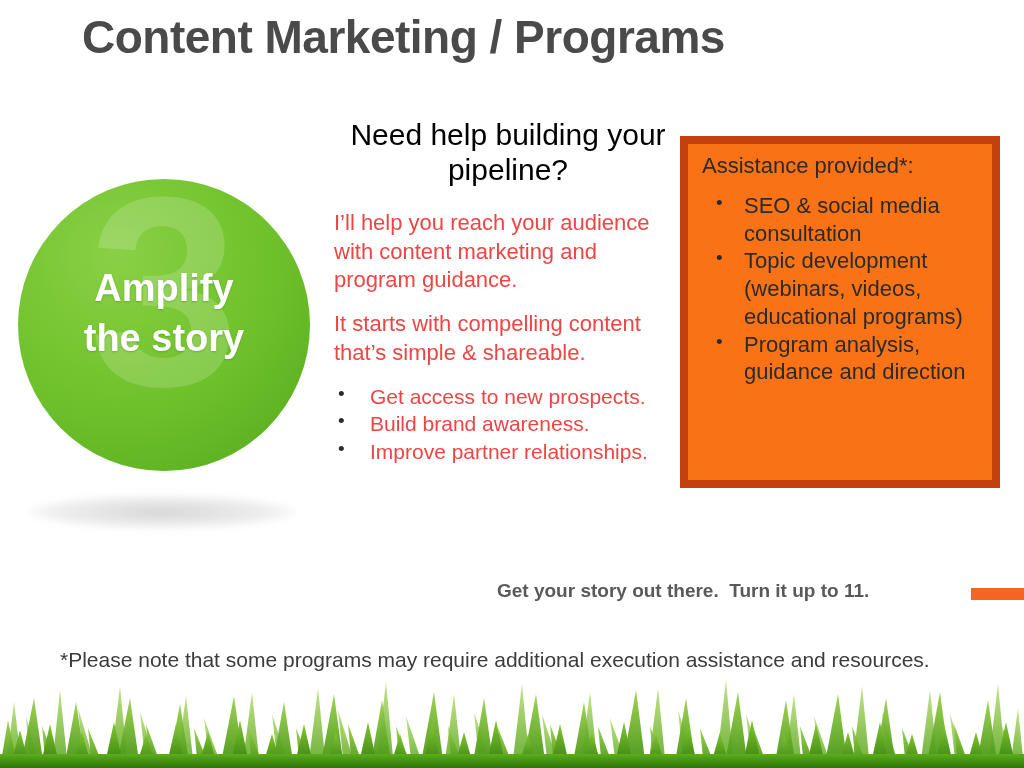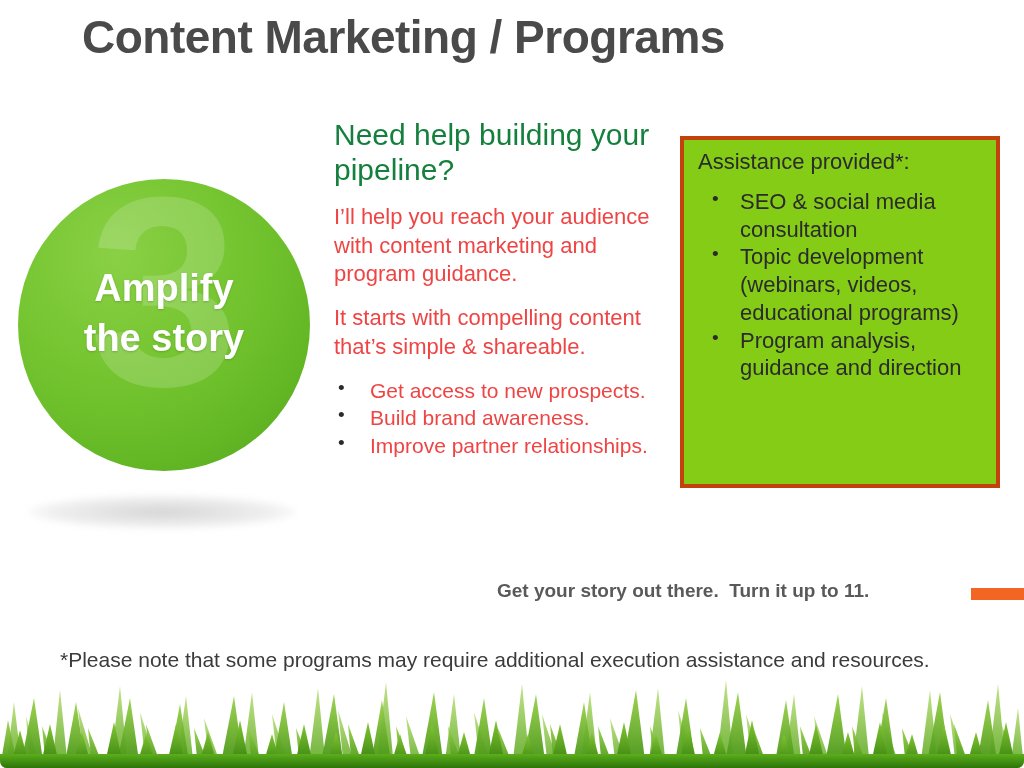--- a/index.html
+++ b/index.html
@@ -16,7 +16,6 @@
     height: 768px;
     overflow: hidden;
     background: #ffffff;
-    border-radius: 7px;
   }
 
   

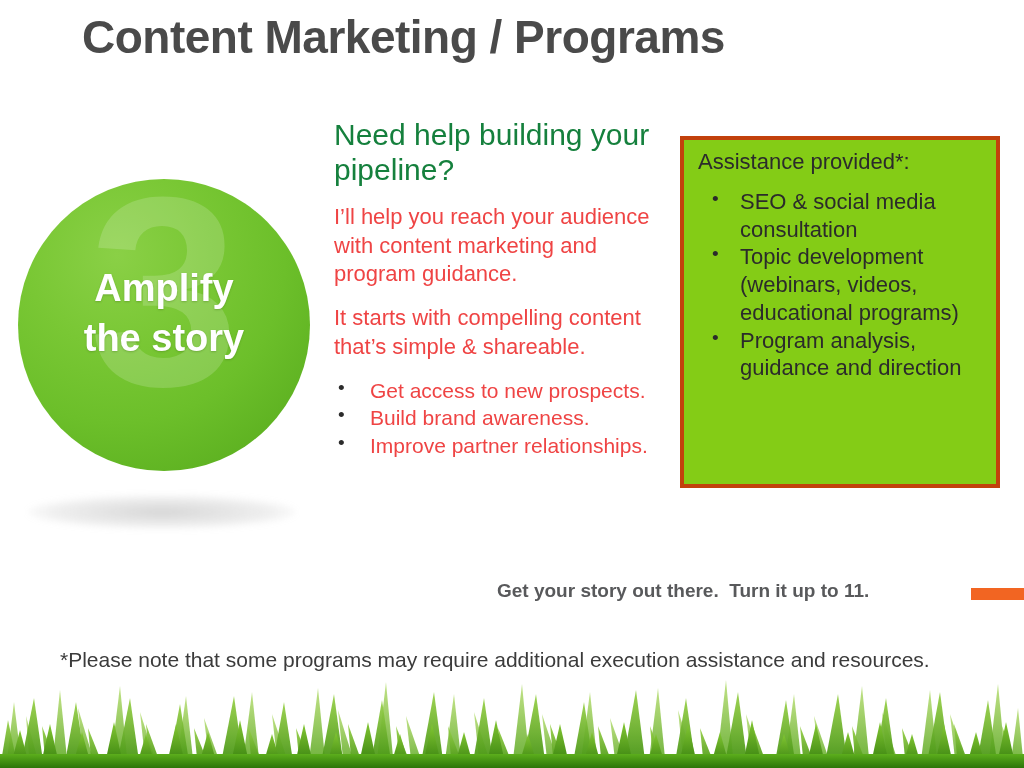--- a/index.html
+++ b/index.html
@@ -90,8 +90,9 @@
   .mid-heading {
     font-size: 30px;
     line-height: 1.17;
-    margin: 0 0 16px 0;
-    color: #15803d;
+    margin: 0 0 22px 0;
+    color: #000000;
+    text-align: center;
   }
   .mid-para {
     font-size: 22px;

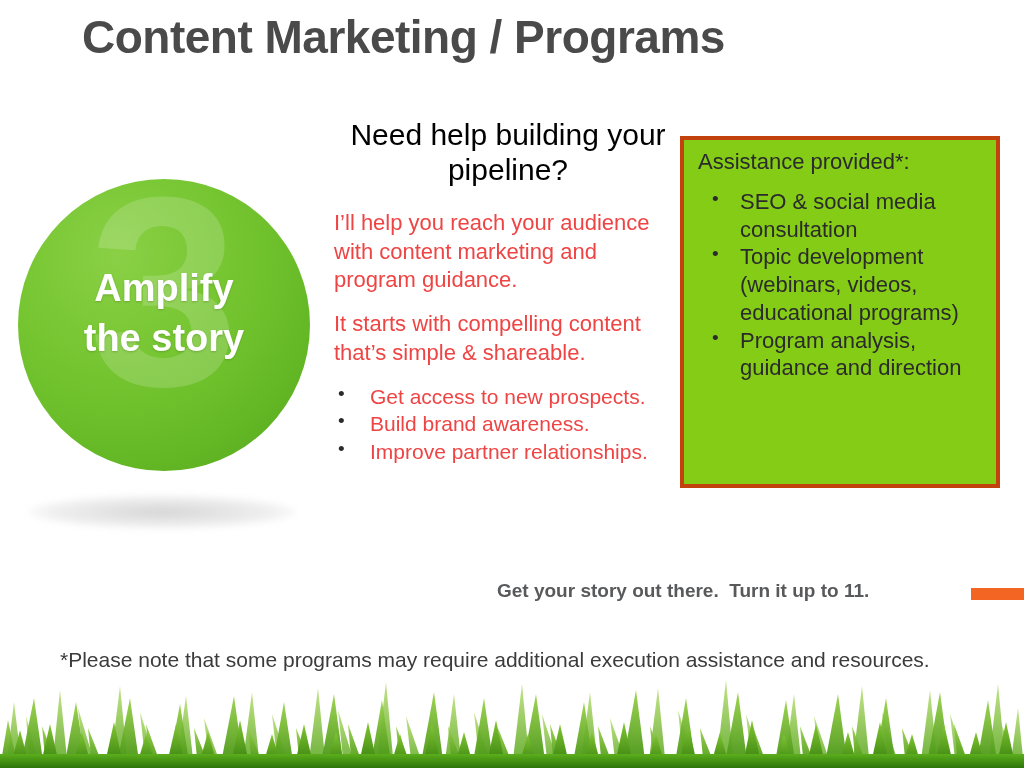--- a/index.html
+++ b/index.html
@@ -129,9 +129,9 @@
     top: 136px;
     width: 320px;
     height: 352px;
-    border: 4px solid #c2410c;
+    border: 8px solid #c2410c;
     box-sizing: border-box;
-    background: #84cc16;
+    background: #f97316;
   }
   #assist-heading {
     position: absolute;

